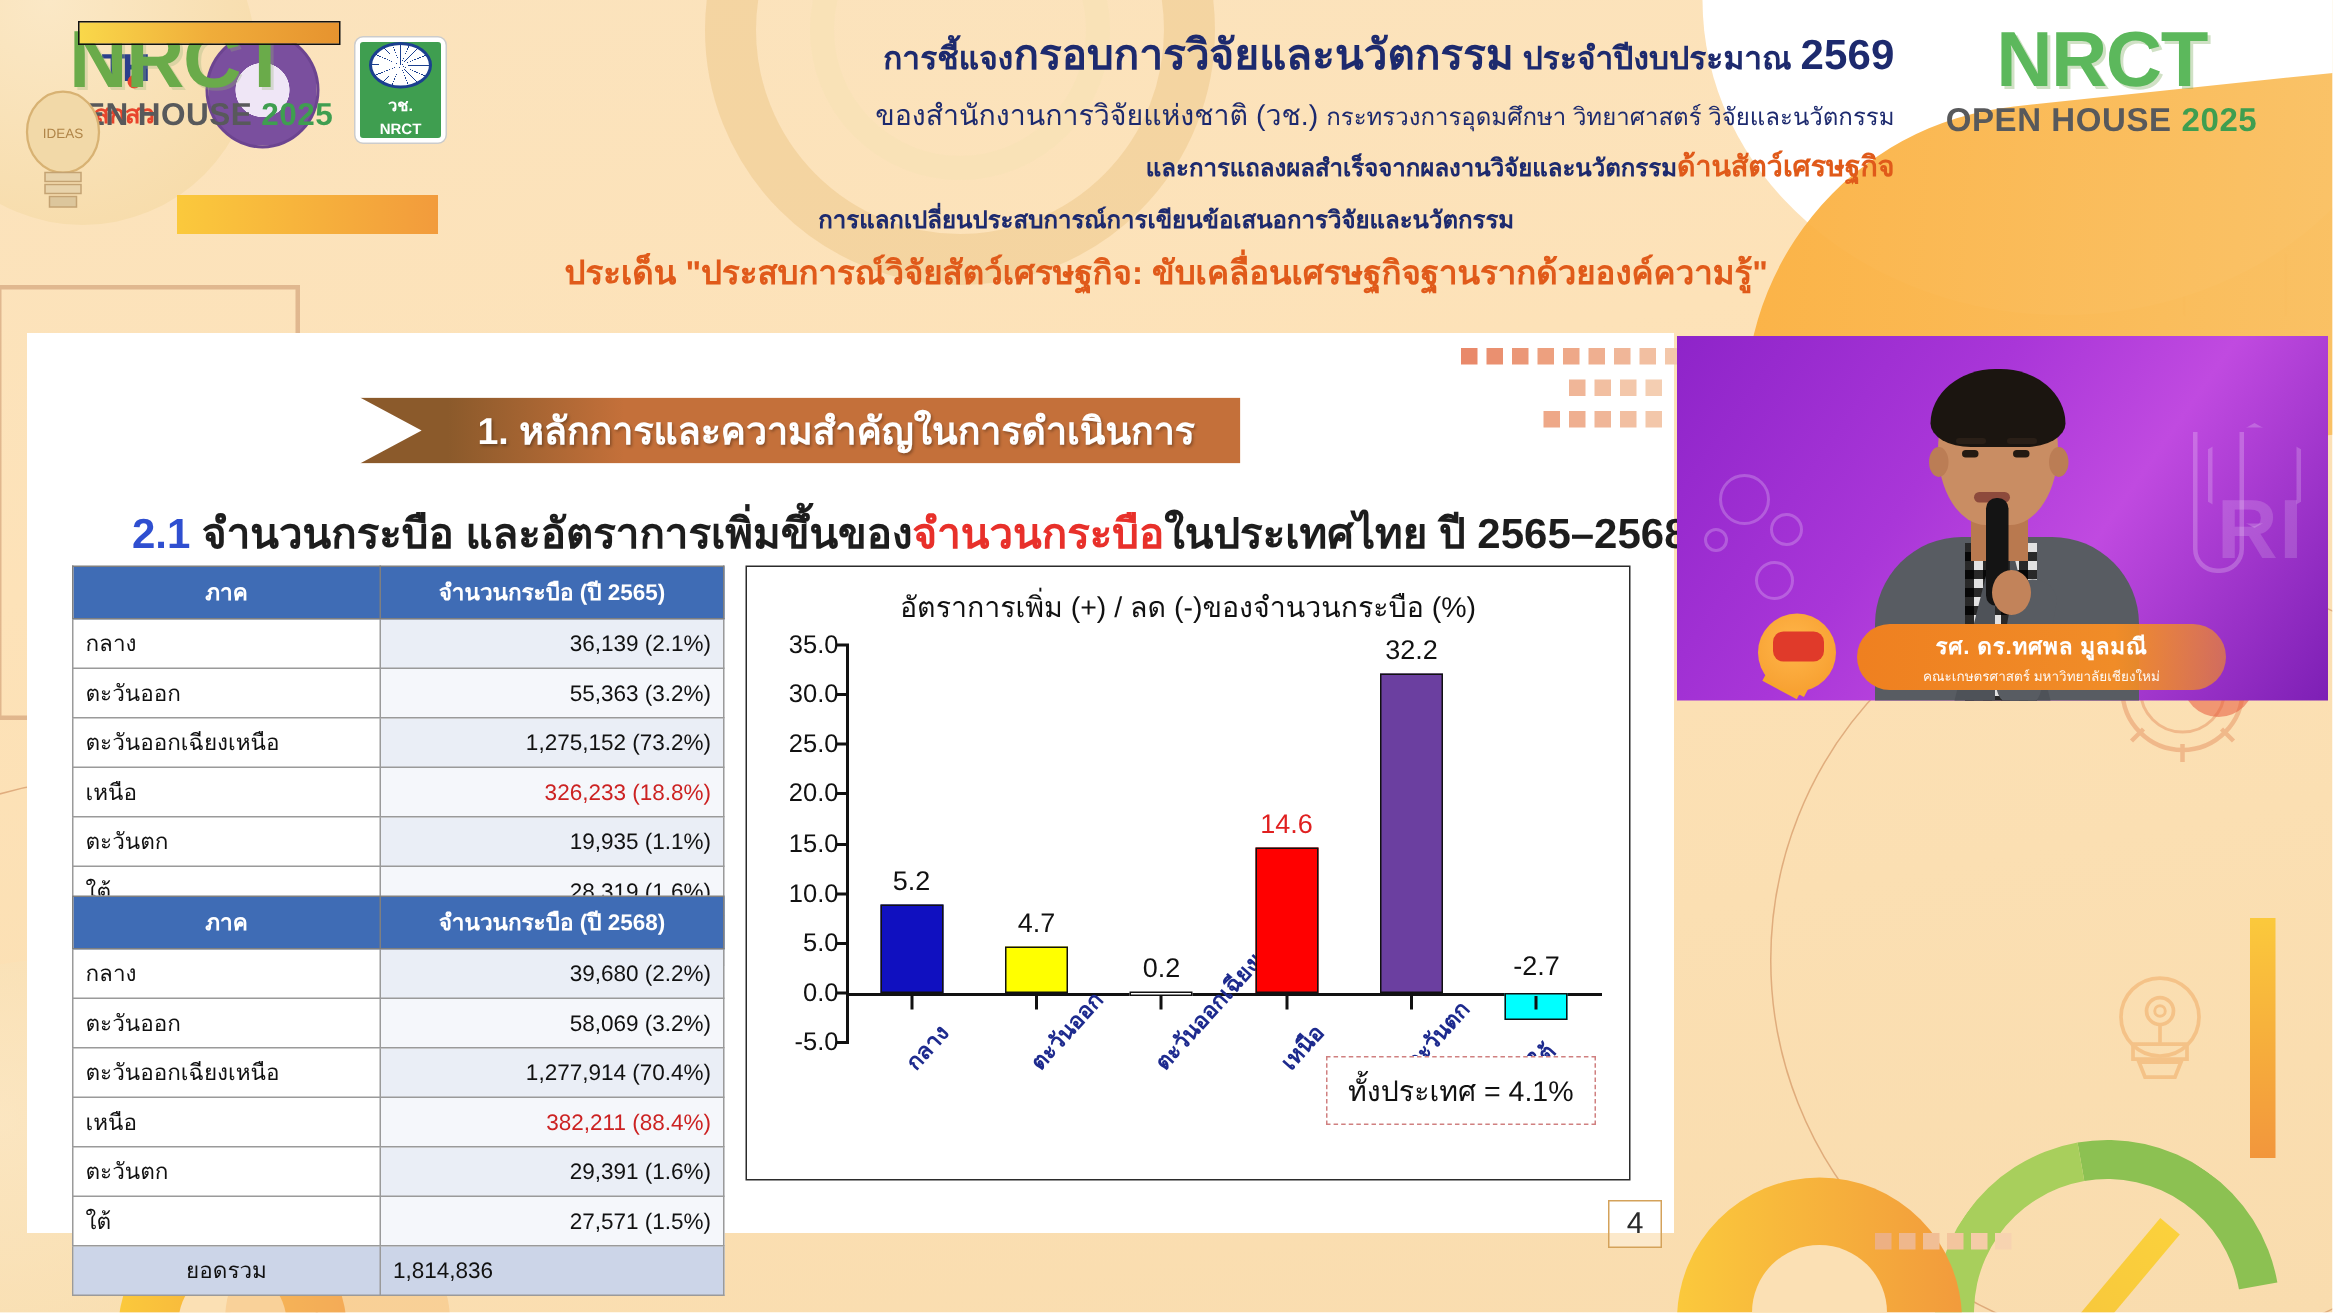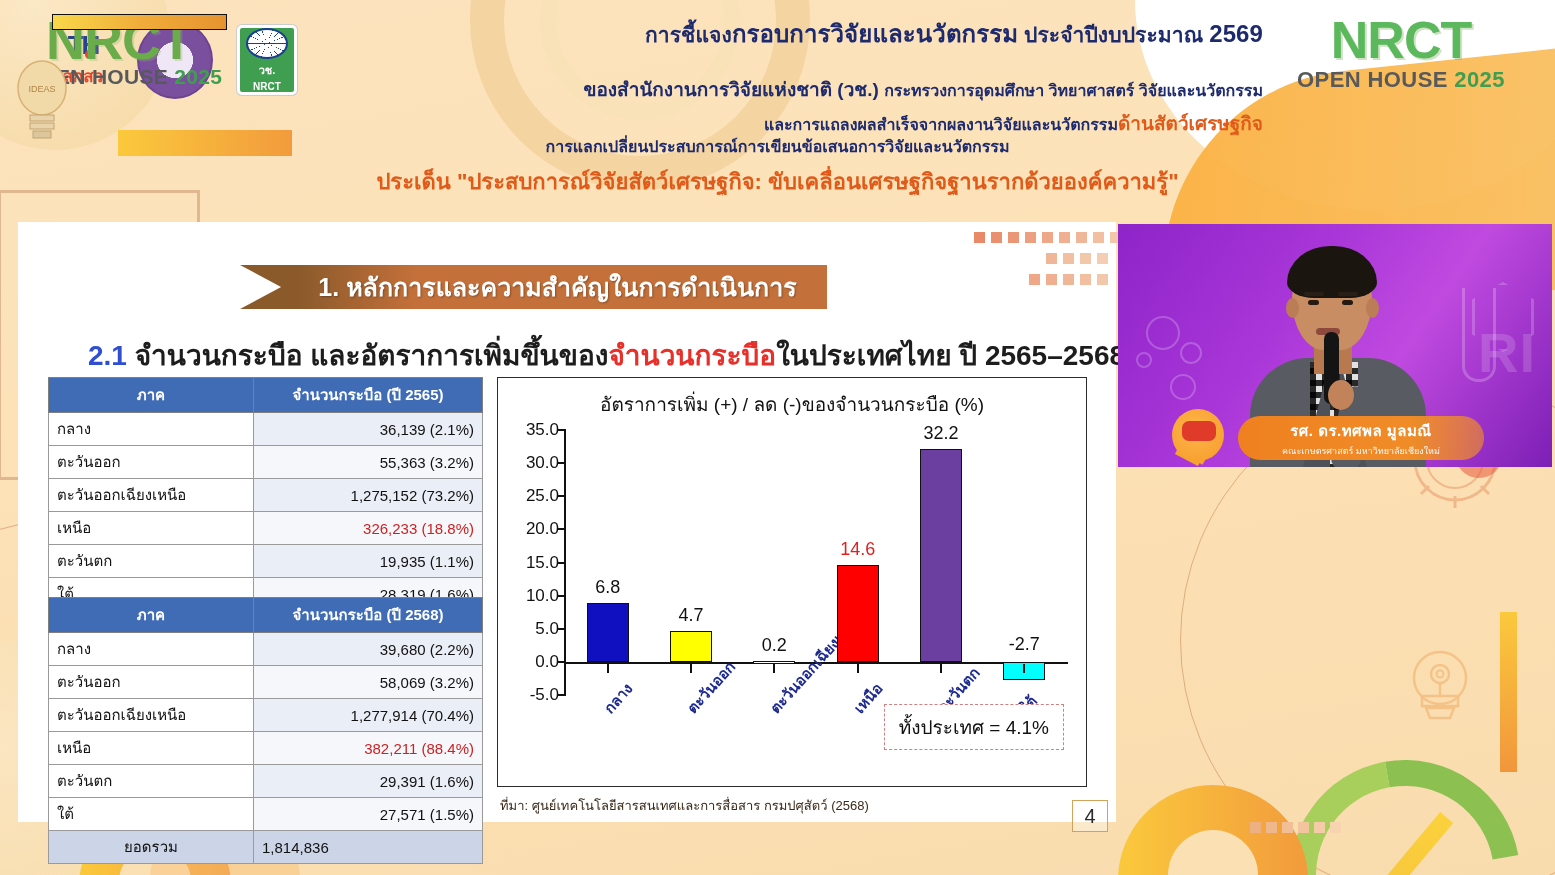--- a/index.html
+++ b/index.html
@@ -121,7 +121,7 @@
 
   .headtext { position:absolute; right:292px; top:14px; text-align:right; }
   .headtext .l1 { font-size:21px; color:#1d2a6e; font-weight:bold; letter-spacing:.1px;}
-  .headtext .l1 b { font-size:24px; }
+  .headtext .l1 b { font-size:28px; }
   .headtext .l1 .num { color:#1d2a6e; }
   .headtext .l2 { font-size:19px; color:#1d2a6e; font-weight:bold; margin-top:21px; }
   .headtext .l2 .small { font-size:16px; }

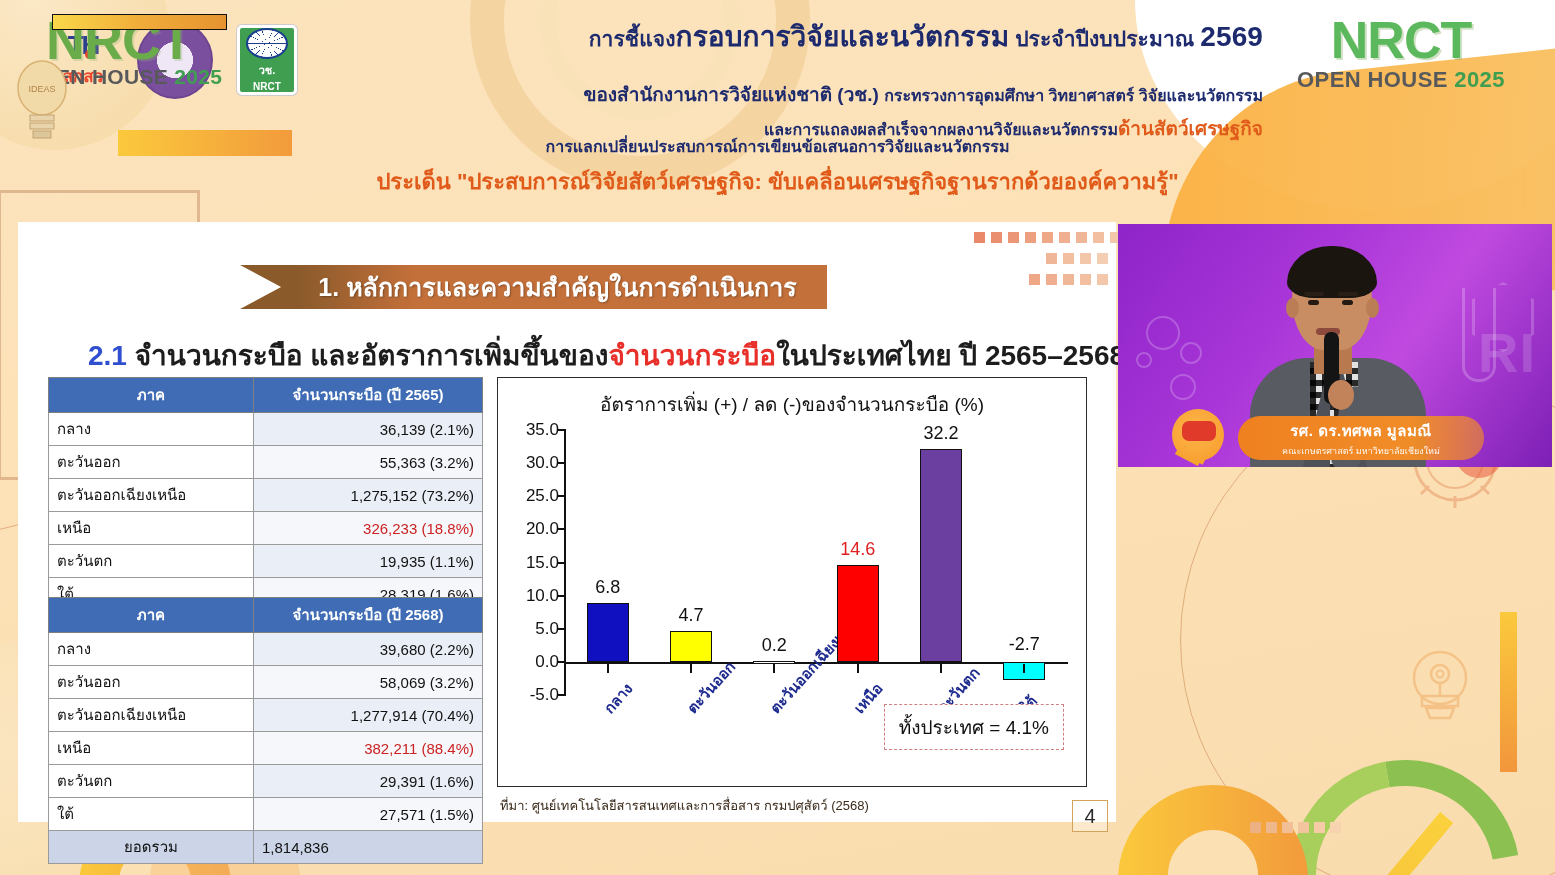--- a/index.html
+++ b/index.html
@@ -123,7 +123,7 @@
   .headtext .l1 { font-size:21px; color:#1d2a6e; font-weight:bold; letter-spacing:.1px;}
   .headtext .l1 b { font-size:28px; }
   .headtext .l1 .num { color:#1d2a6e; }
-  .headtext .l2 { font-size:19px; color:#1d2a6e; font-weight:bold; margin-top:21px; }
+  .headtext .l2 { font-size:19px; color:#1d2a6e; font-weight:normal; margin-top:3px; }
   .headtext .l2 .small { font-size:16px; }
   .headtext .l3 { font-size:16px; color:#1d2a6e; font-weight:bold; margin-top:4px; }
   .headtext .l3 .hl { color:#e05a1a; font-size:19px; }

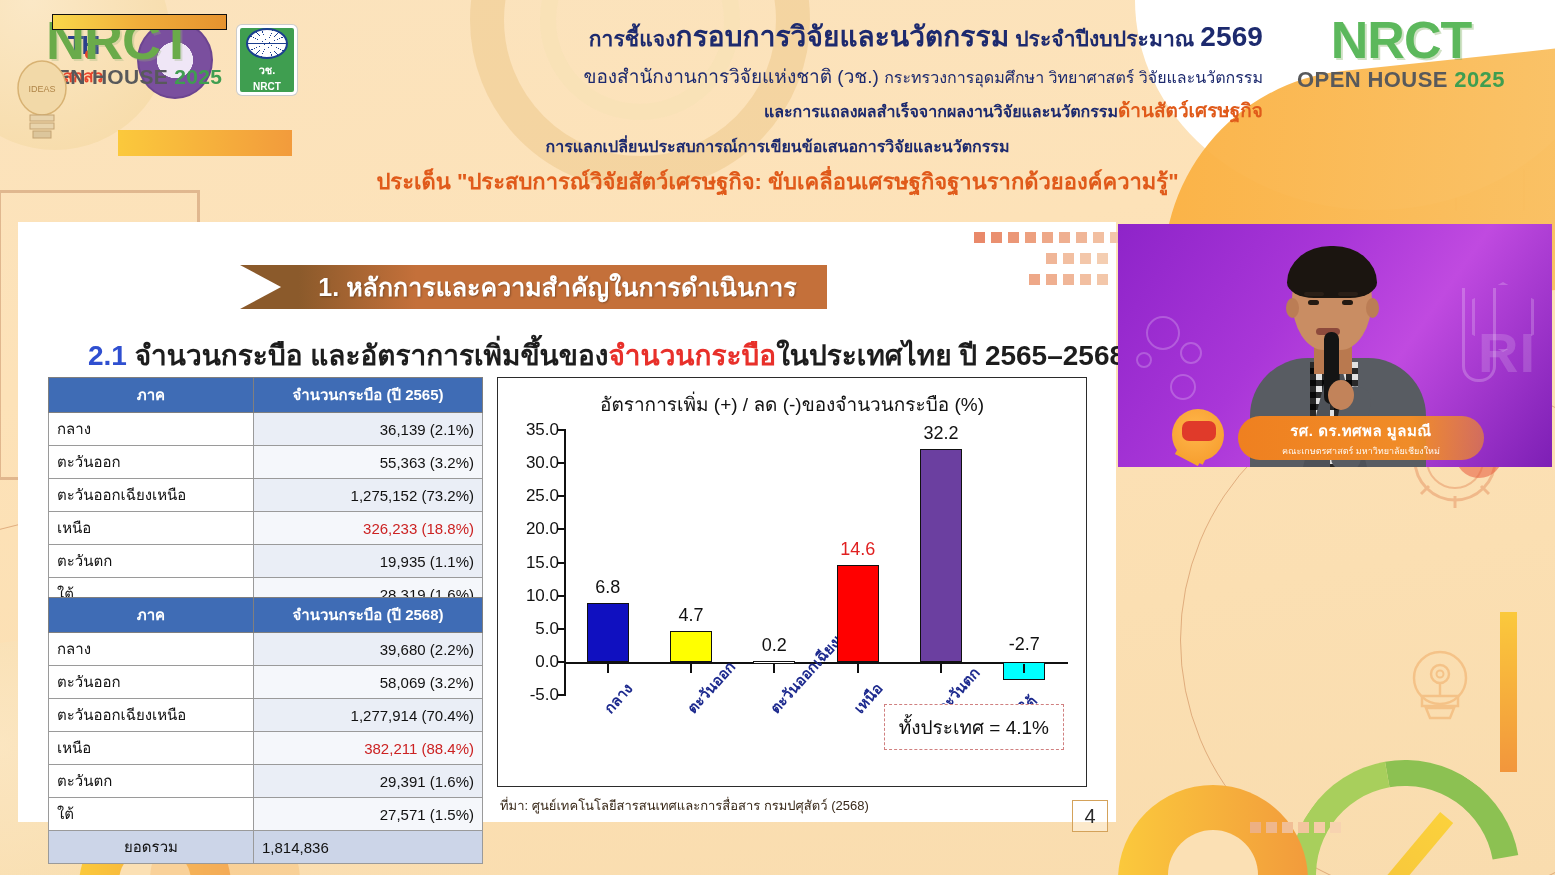--- a/index.html
+++ b/index.html
@@ -629,7 +629,7 @@
         <div class="ytickmark" style="top: 265px;"></div>
         <div class="zeroline" style="top: 231.875px;"></div>
         <div class="bar" style="left: 20.6667px; top: 172.912px; width: 42px; height: 58.9625px; background: rgb(16, 16, 192);"></div>
-        <div class="barlabel" style="left: 41.6667px; top: 146.912px; color: rgb(17, 17, 17);">6.8</div>
+        <div class="barlabel" style="left: 41.6667px; top: 146.912px; color: rgb(17, 17, 17);">5.2</div>
         <div class="xtickmark" style="left: 40.6667px; top: 233.875px;"></div>
         <div class="xlabel" style="left: 31.6667px; top: 273px;">กลาง</div>
         <div class="bar" style="left: 104px; top: 200.738px; width: 42px; height: 31.1375px; background: rgb(255, 255, 0);"></div>

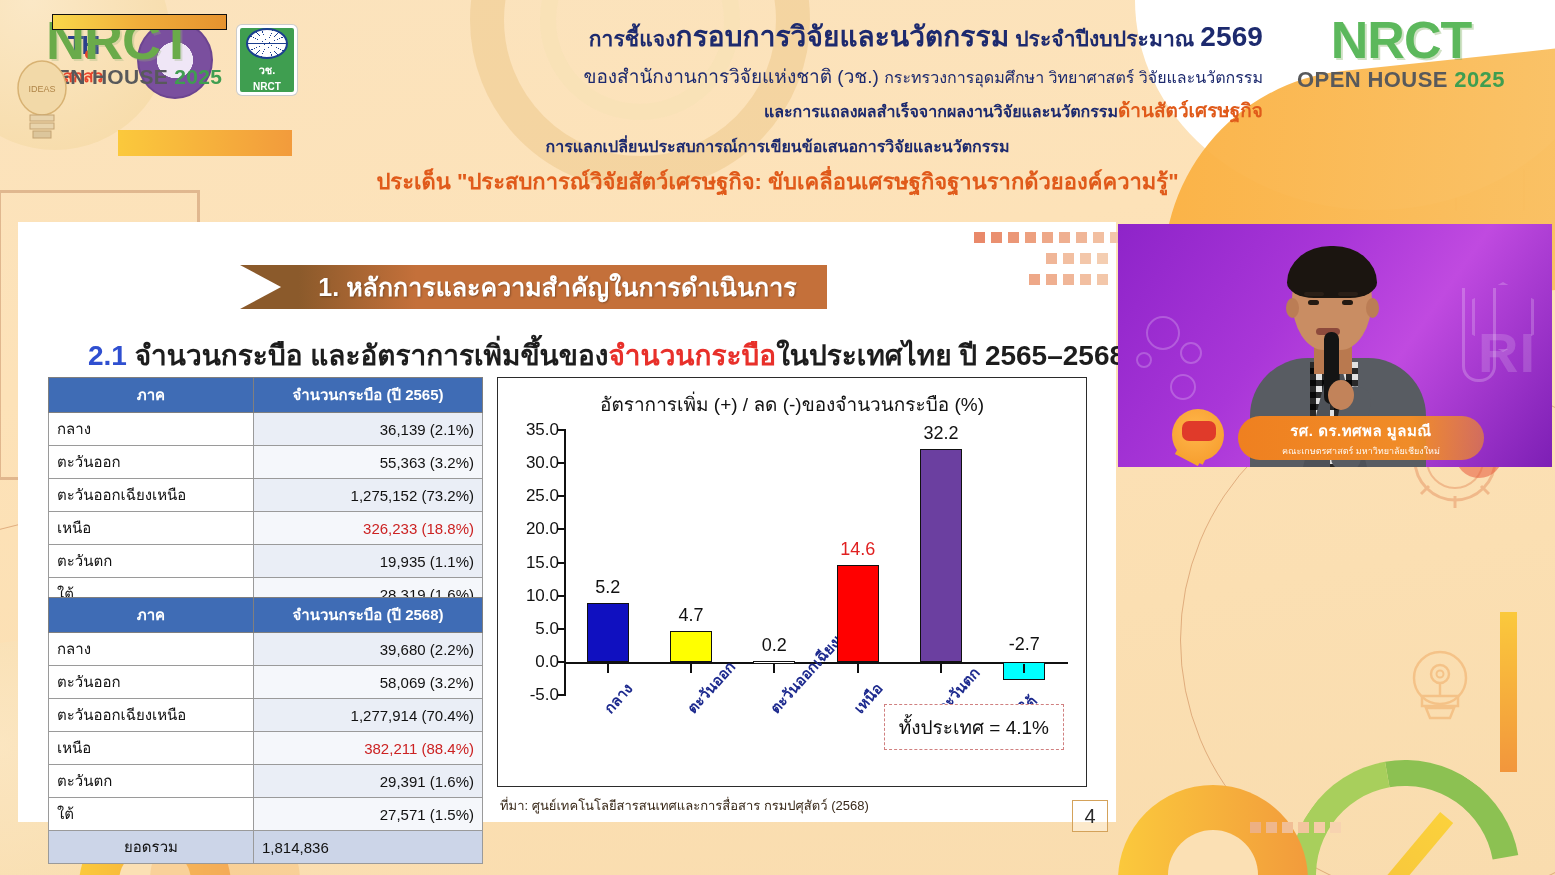--- a/index.html
+++ b/index.html
@@ -656,7 +656,6 @@
     <div class="noteBox">ทั้งประเทศ = 4.1%</div>
   </div>
 
-  <div class="source">ที่มา: ศูนย์เทคโนโลยีสารสนเทศและการสื่อสาร กรมปศุสัตว์ (2568)</div>
   <div class="pagenum">4</div>
 
   <div class="video">

